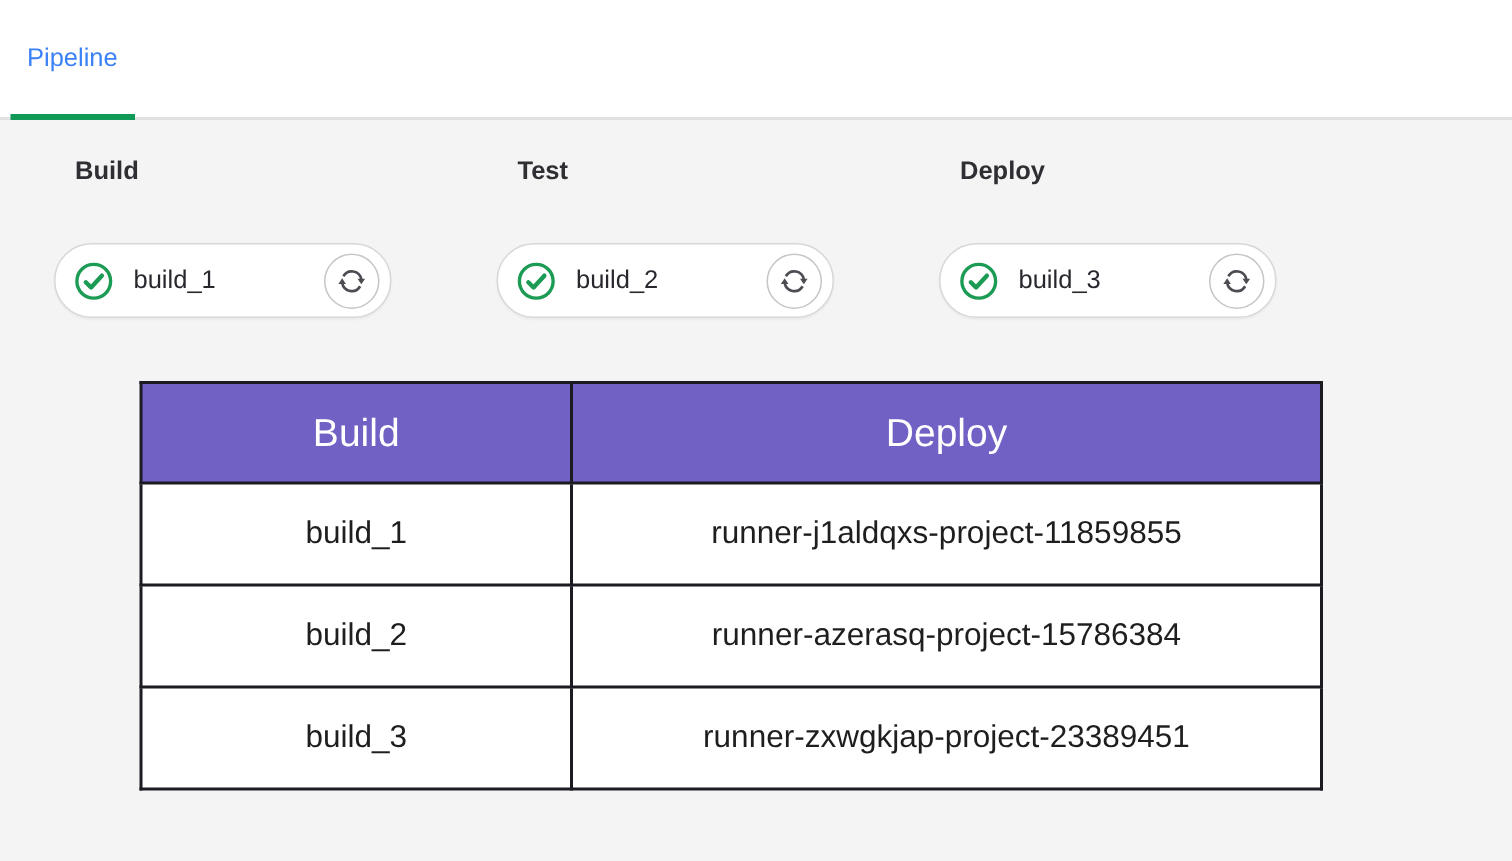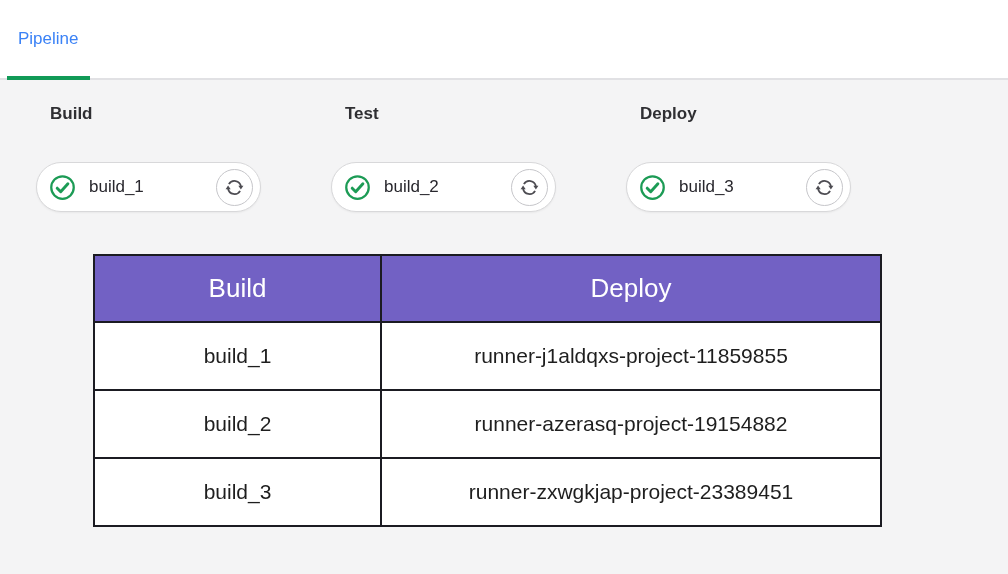--- a/index.html
+++ b/index.html
@@ -180,7 +180,7 @@
         </tr>
         <tr>
           <td>build_2</td>
-          <td>runner-azerasq-project-19154882</td>
+          <td>runner-azerasq-project-15786384</td>
         </tr>
         <tr>
           <td>build_3</td>

